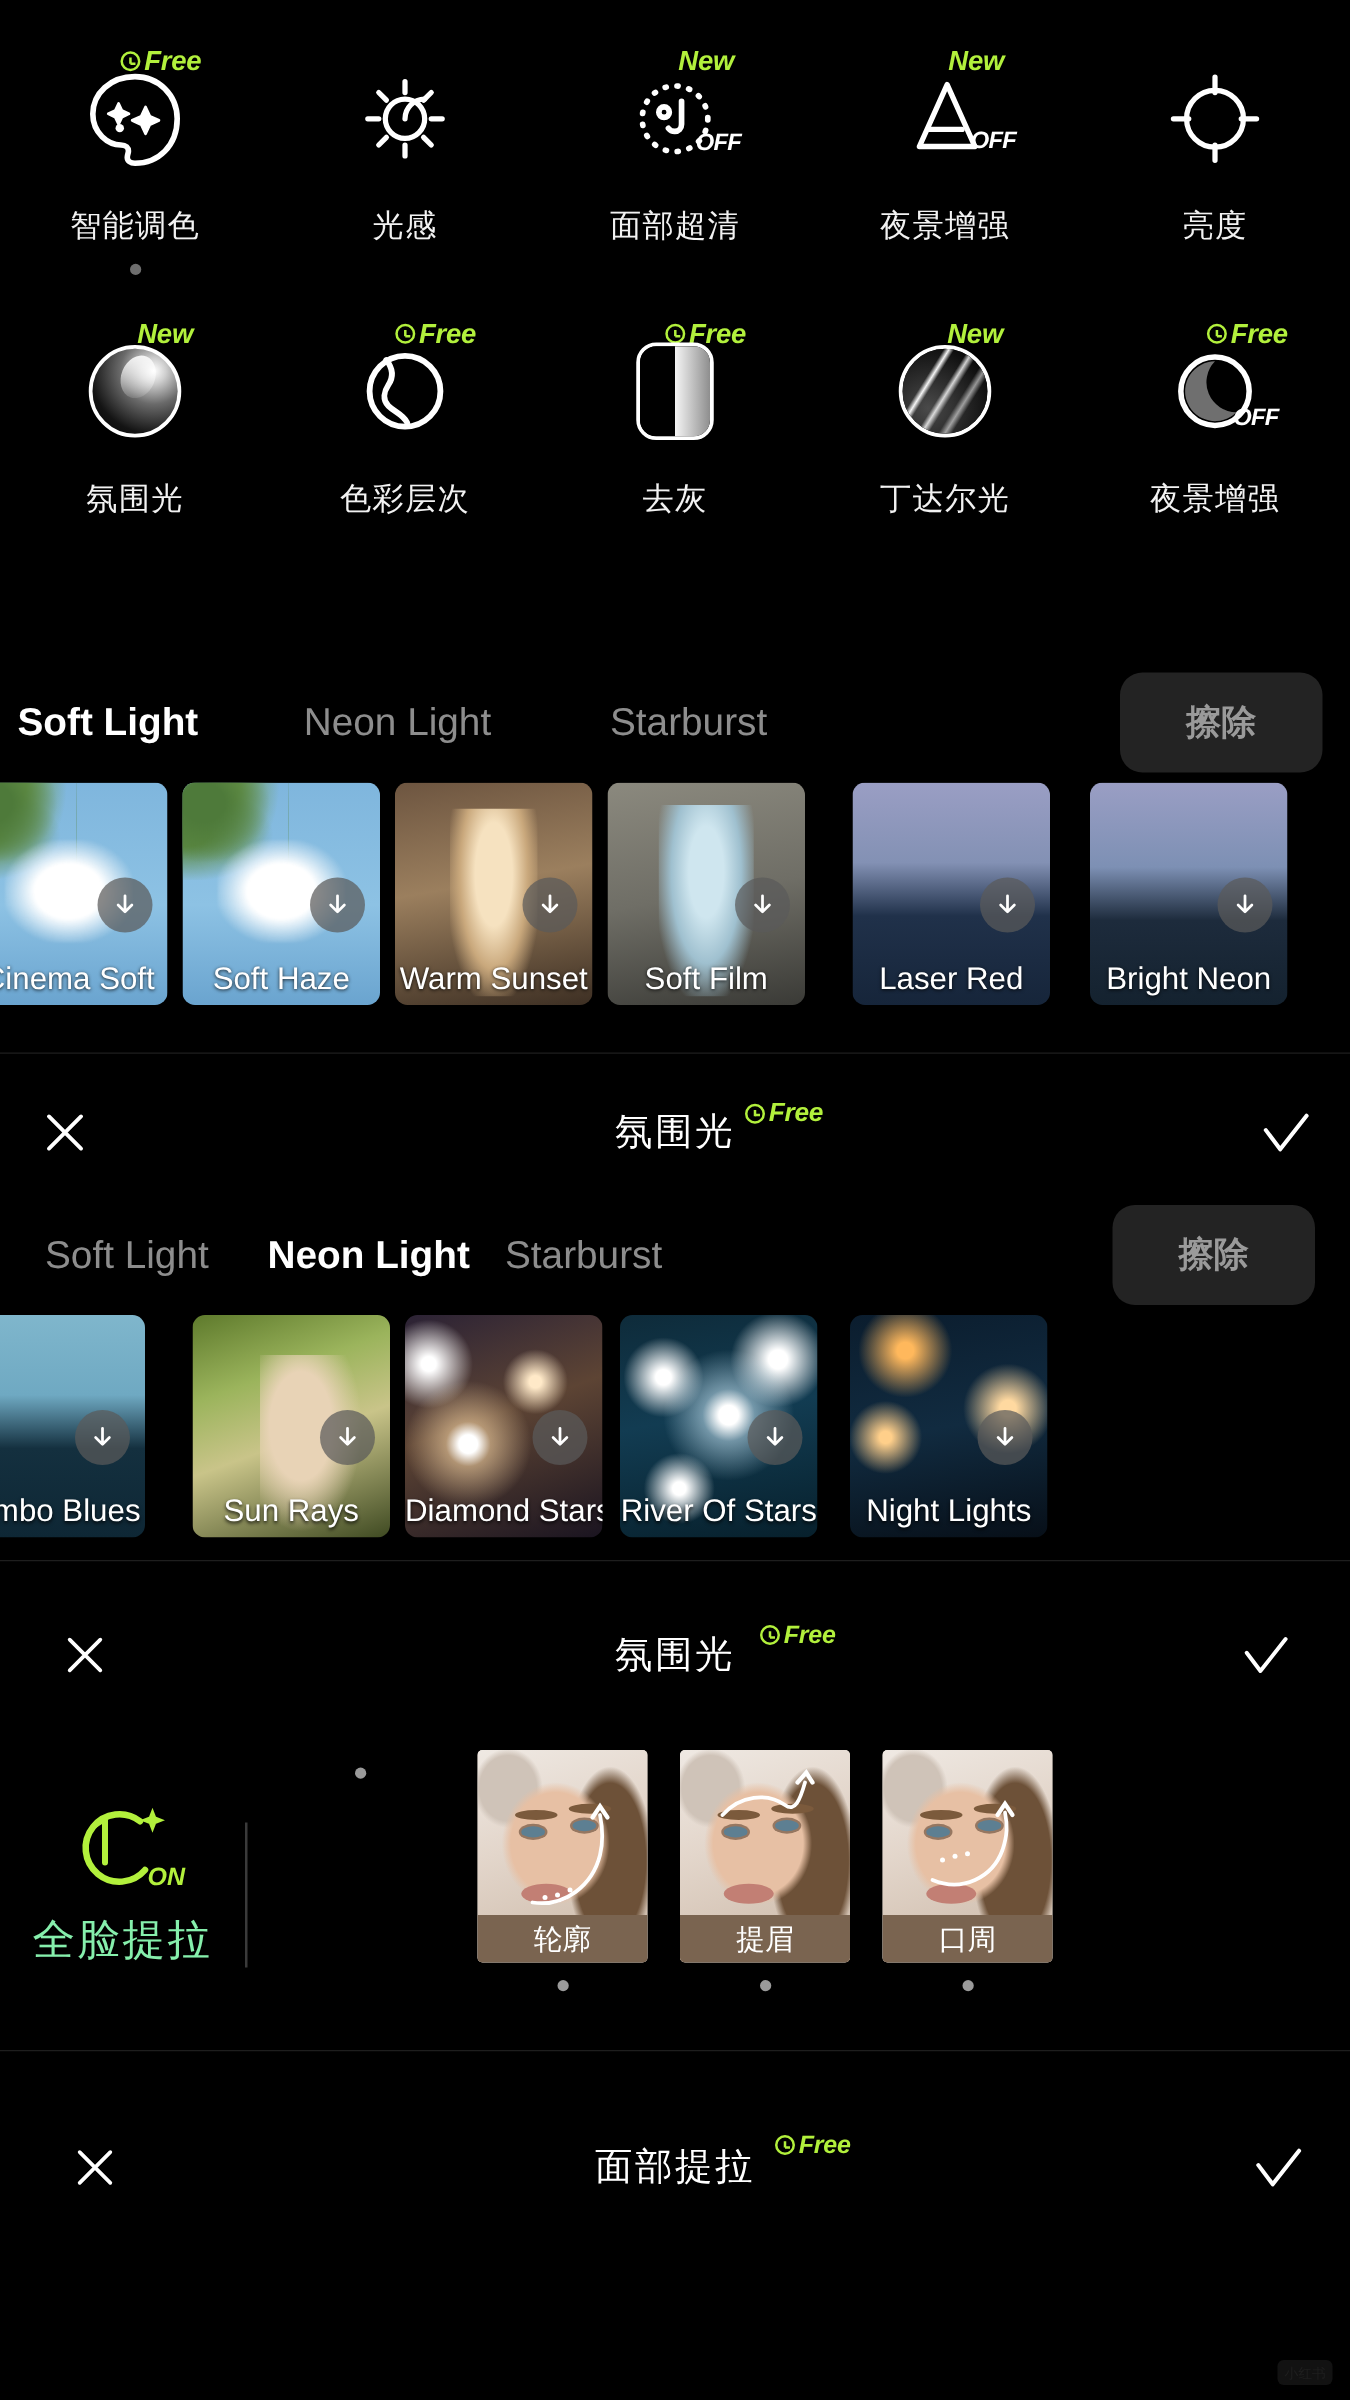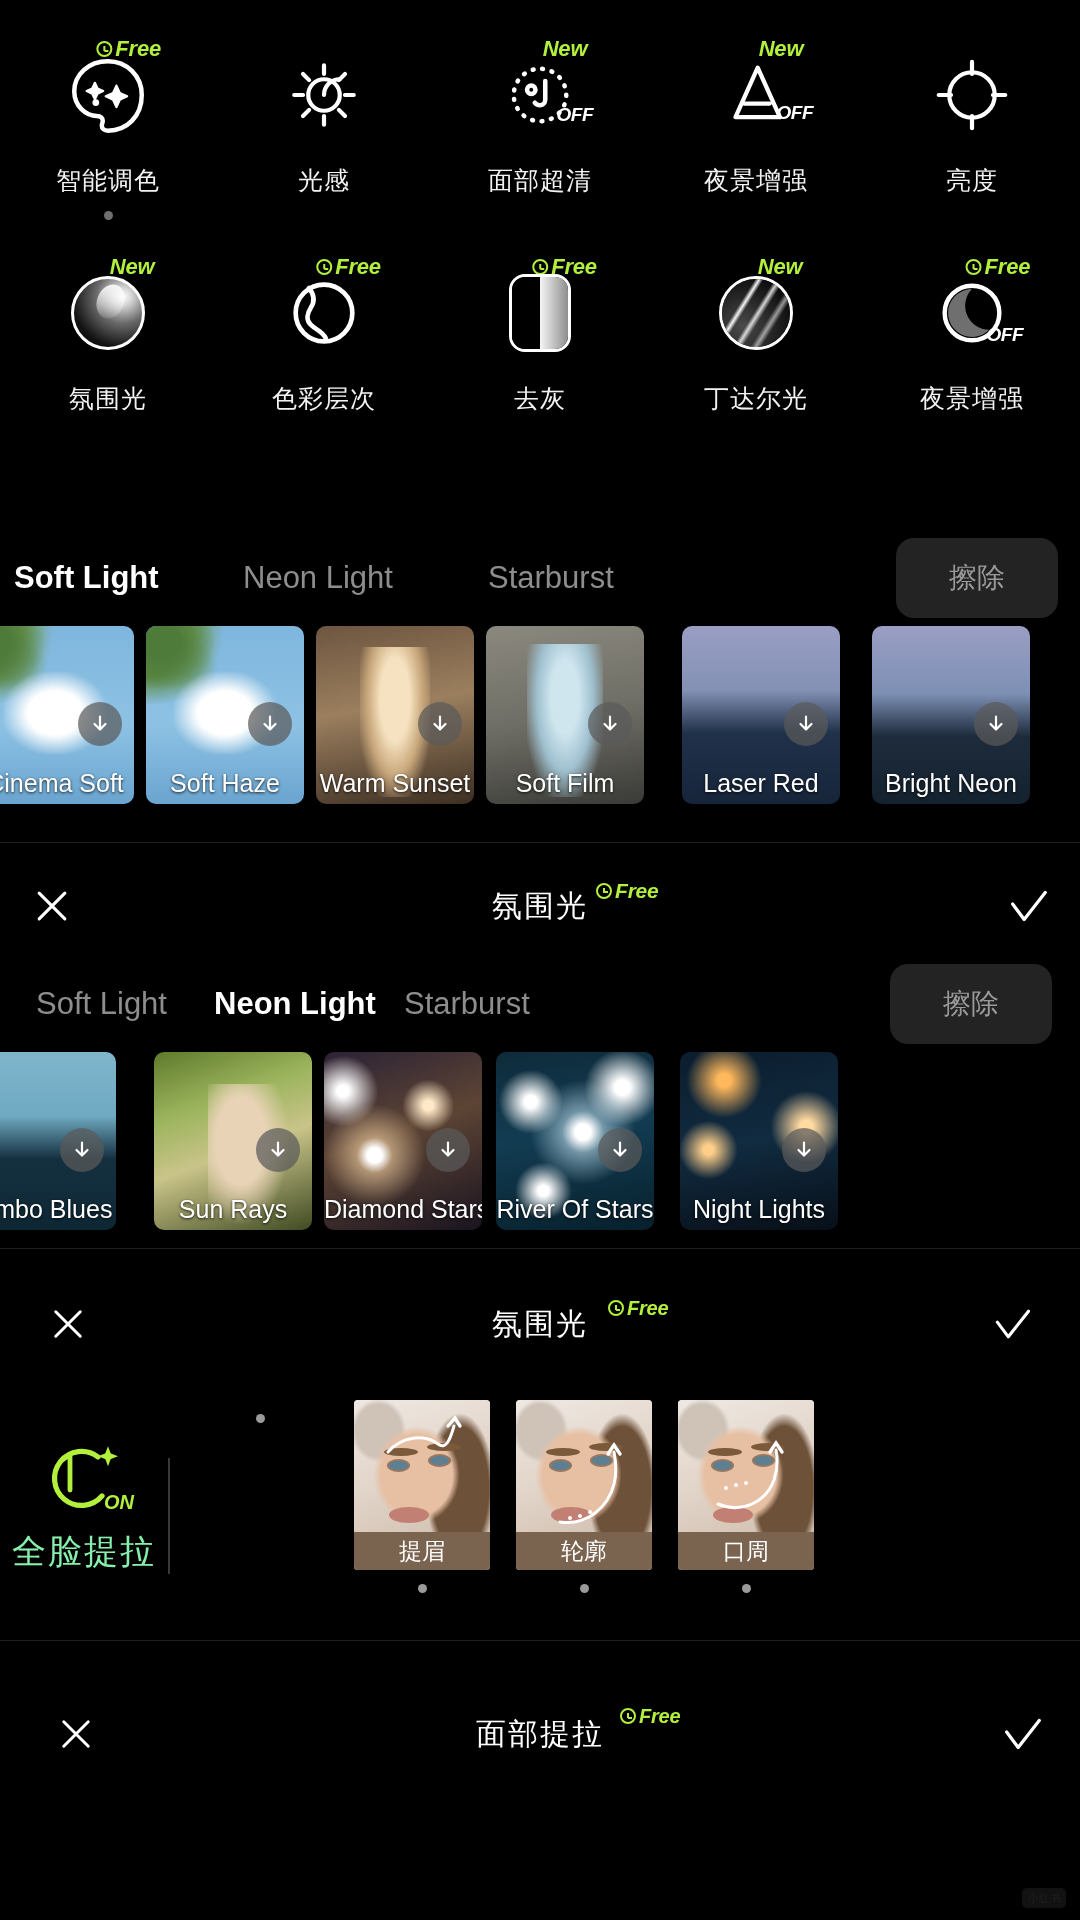--- a/index.html
+++ b/index.html
@@ -96,7 +96,7 @@
   .erase-btn {
     position:absolute; right:22px; top:50%; transform:translateY(-50%);
     width:162px; height:80px; border-radius:18px; background:#232323;
-    color:#9a9a9a; font-size:28px; display:flex; align-items:center; justify-content:center;
+    color:#9a9a9a; font-size:28px; display:flex; align-items:center; justify-content:center;font-weight:bold;
   }
 
   

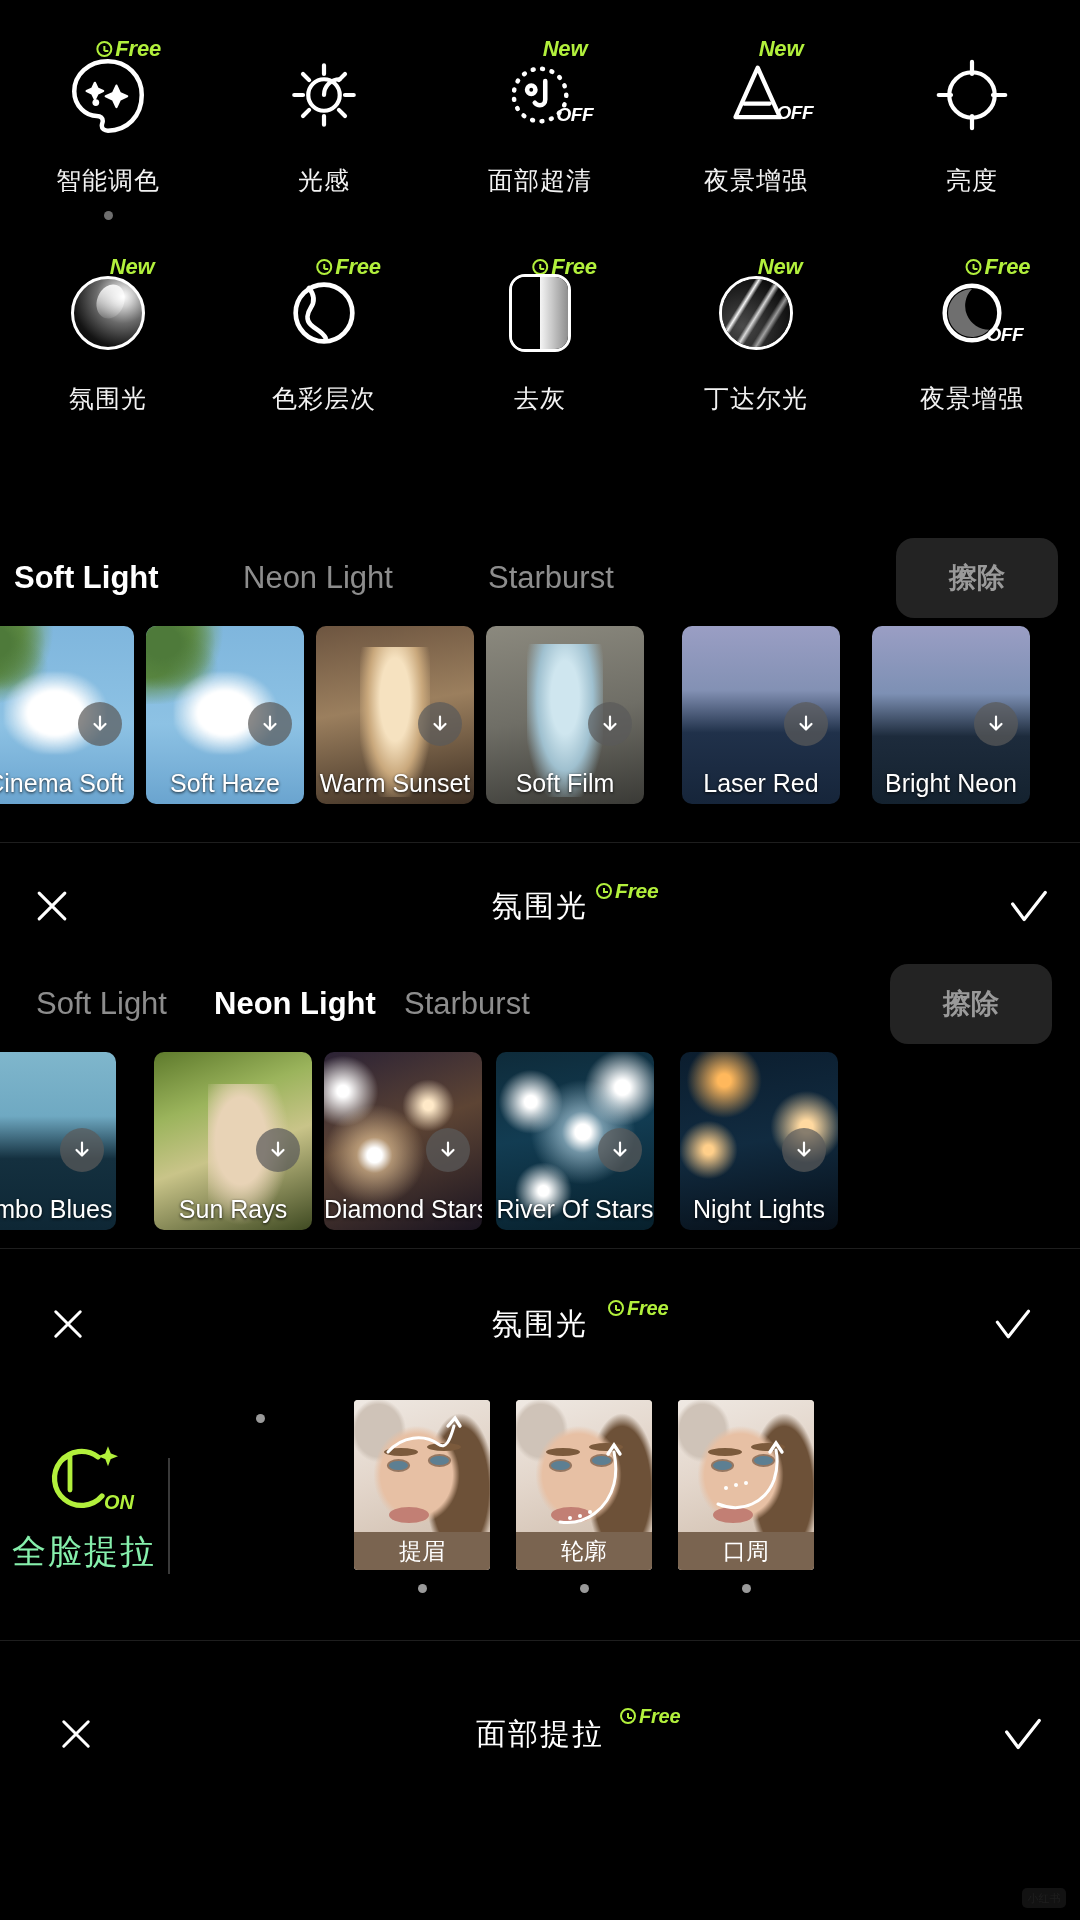--- a/index.html
+++ b/index.html
@@ -154,7 +154,7 @@
 
   
   .facelift { position:relative; width:1080px; display:flex; align-items:flex-start; }
-  .fl-toggle { width:168px; display:flex; flex-direction:column; align-items:center; padding-top:36px; }
+  .fl-toggle { width:196px; display:flex; flex-direction:column; align-items:center; padding-top:36px; }
   .fl-toggle .tg-label { margin-top:1px; color:#86efac; font-size:34px; letter-spacing:2px; }
   .fl-divider { width:2px; height:116px; background:#3a3a3a; margin:58px 22px 0 0; flex:none; }
   .fl-items { flex:1; display:flex; gap:26px; }

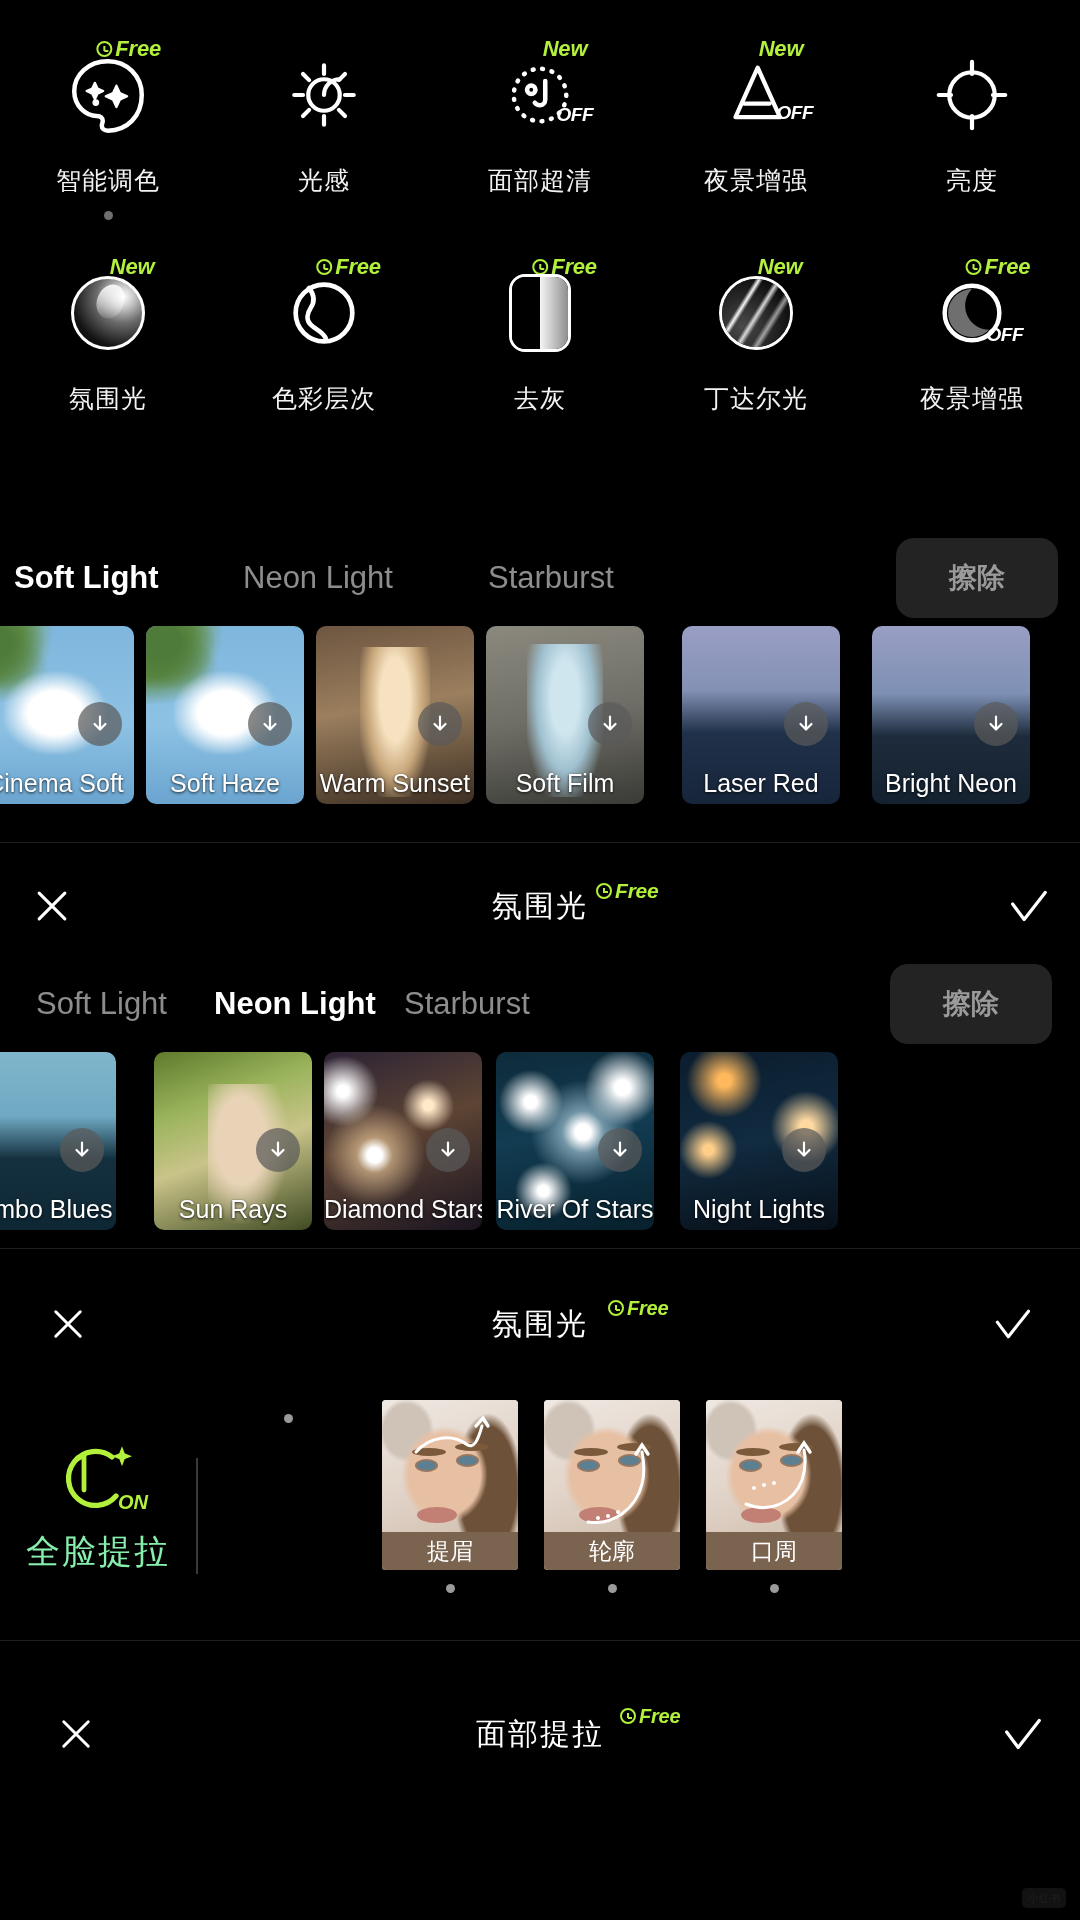--- a/index.html
+++ b/index.html
@@ -525,10 +525,13 @@
               <div class="lip"></div>
             </div>
             <svg class="fl-arrow" viewBox="0 0 136 170" fill="none" stroke="#fff" stroke-width="3" stroke-linecap="round">
-              <path d="M34 52 C48 36 70 34 84 44 C92 50 96 40 100 26"></path>
-              <path d="M94 26l7-8 5 8" stroke-width="3.4"></path>
-            </svg>
-            <div class="fl-name">提眉</div>
+              <path d="M44 122 C70 126 92 108 98 84 C101 72 100 62 98 52"></path>
+              <path d="M92 54l6-9 6 9" stroke-width="3.4"></path>
+              <circle cx="54" cy="118" r="2" fill="#fff" stroke="none"></circle>
+                <circle cx="64" cy="116" r="2" fill="#fff" stroke="none"></circle>
+                <circle cx="74" cy="112" r="2" fill="#fff" stroke="none"></circle>
+            </svg>
+            <div class="fl-name">轮廓</div>
           </div>
           <div class="fl-dot"></div>
         </div>
@@ -543,13 +546,10 @@
               <div class="lip"></div>
             </div>
             <svg class="fl-arrow" viewBox="0 0 136 170" fill="none" stroke="#fff" stroke-width="3" stroke-linecap="round">
-              <path d="M44 122 C70 126 92 108 98 84 C101 72 100 62 98 52"></path>
-              <path d="M92 54l6-9 6 9" stroke-width="3.4"></path>
-              <circle cx="54" cy="118" r="2" fill="#fff" stroke="none"></circle>
-                <circle cx="64" cy="116" r="2" fill="#fff" stroke="none"></circle>
-                <circle cx="74" cy="112" r="2" fill="#fff" stroke="none"></circle>
-            </svg>
-            <div class="fl-name">轮廓</div>
+              <path d="M34 52 C48 36 70 34 84 44 C92 50 96 40 100 26"></path>
+              <path d="M94 26l7-8 5 8" stroke-width="3.4"></path>
+            </svg>
+            <div class="fl-name">提眉</div>
           </div>
           <div class="fl-dot"></div>
         </div>

